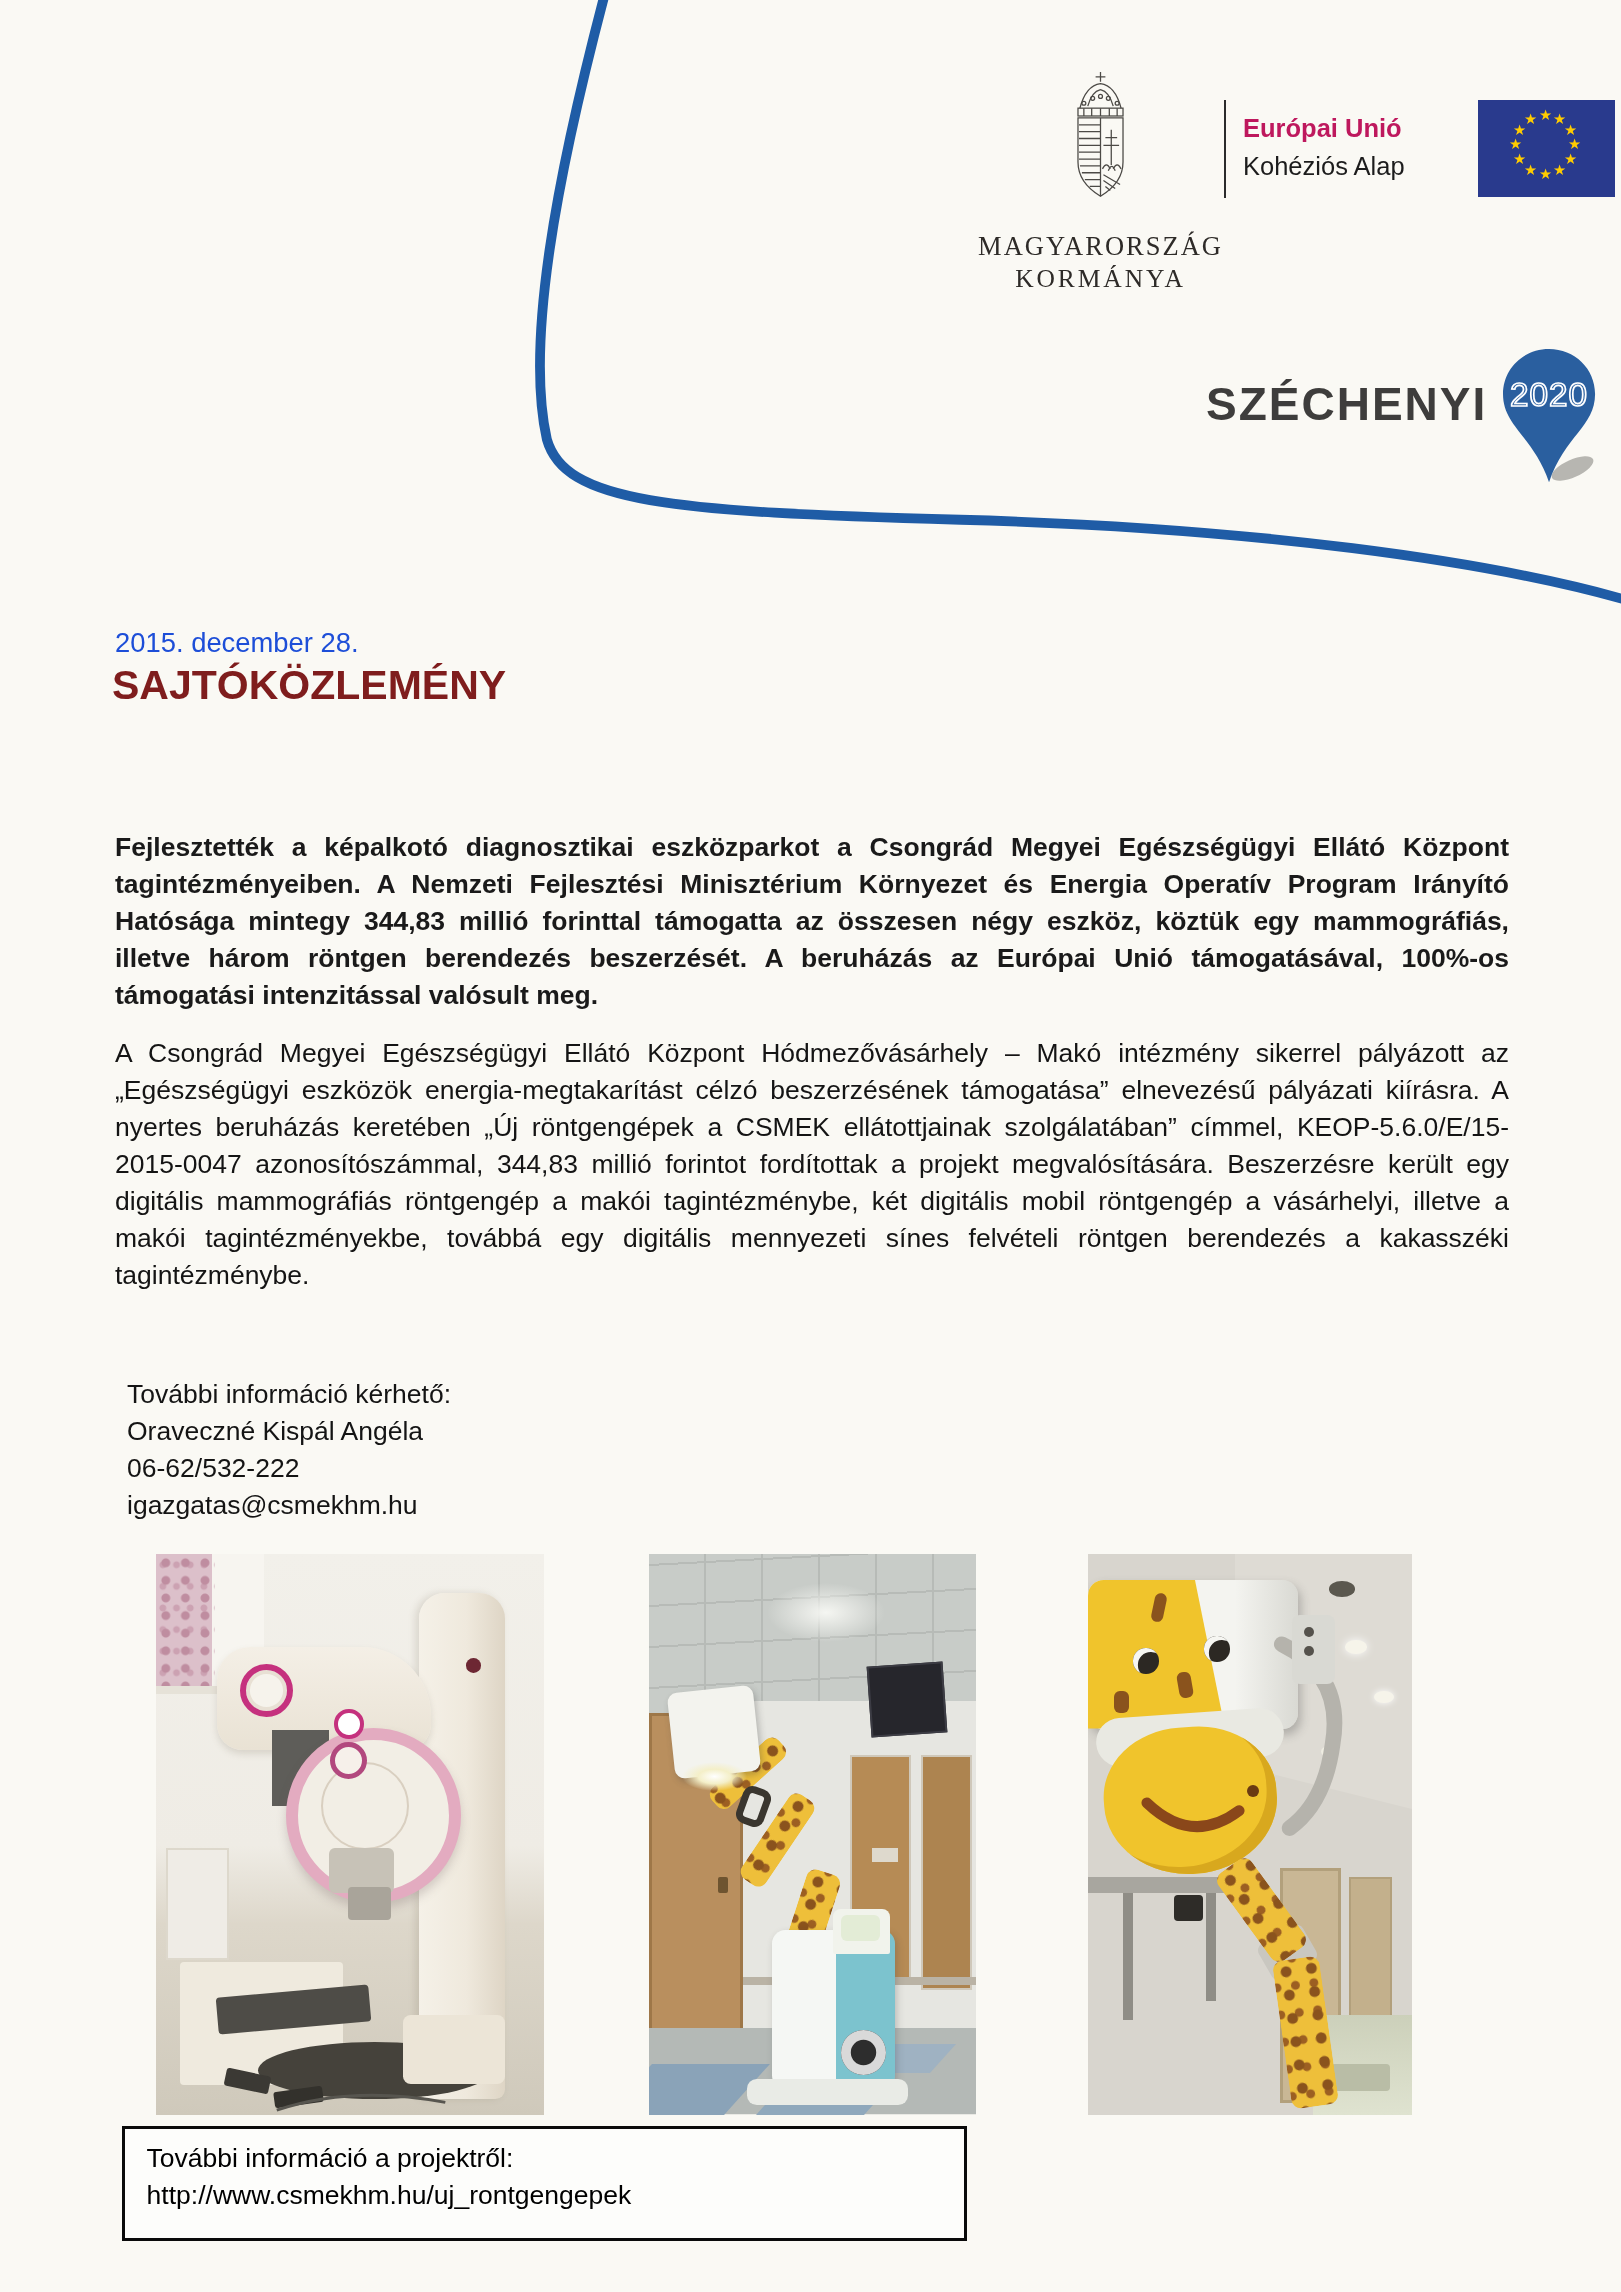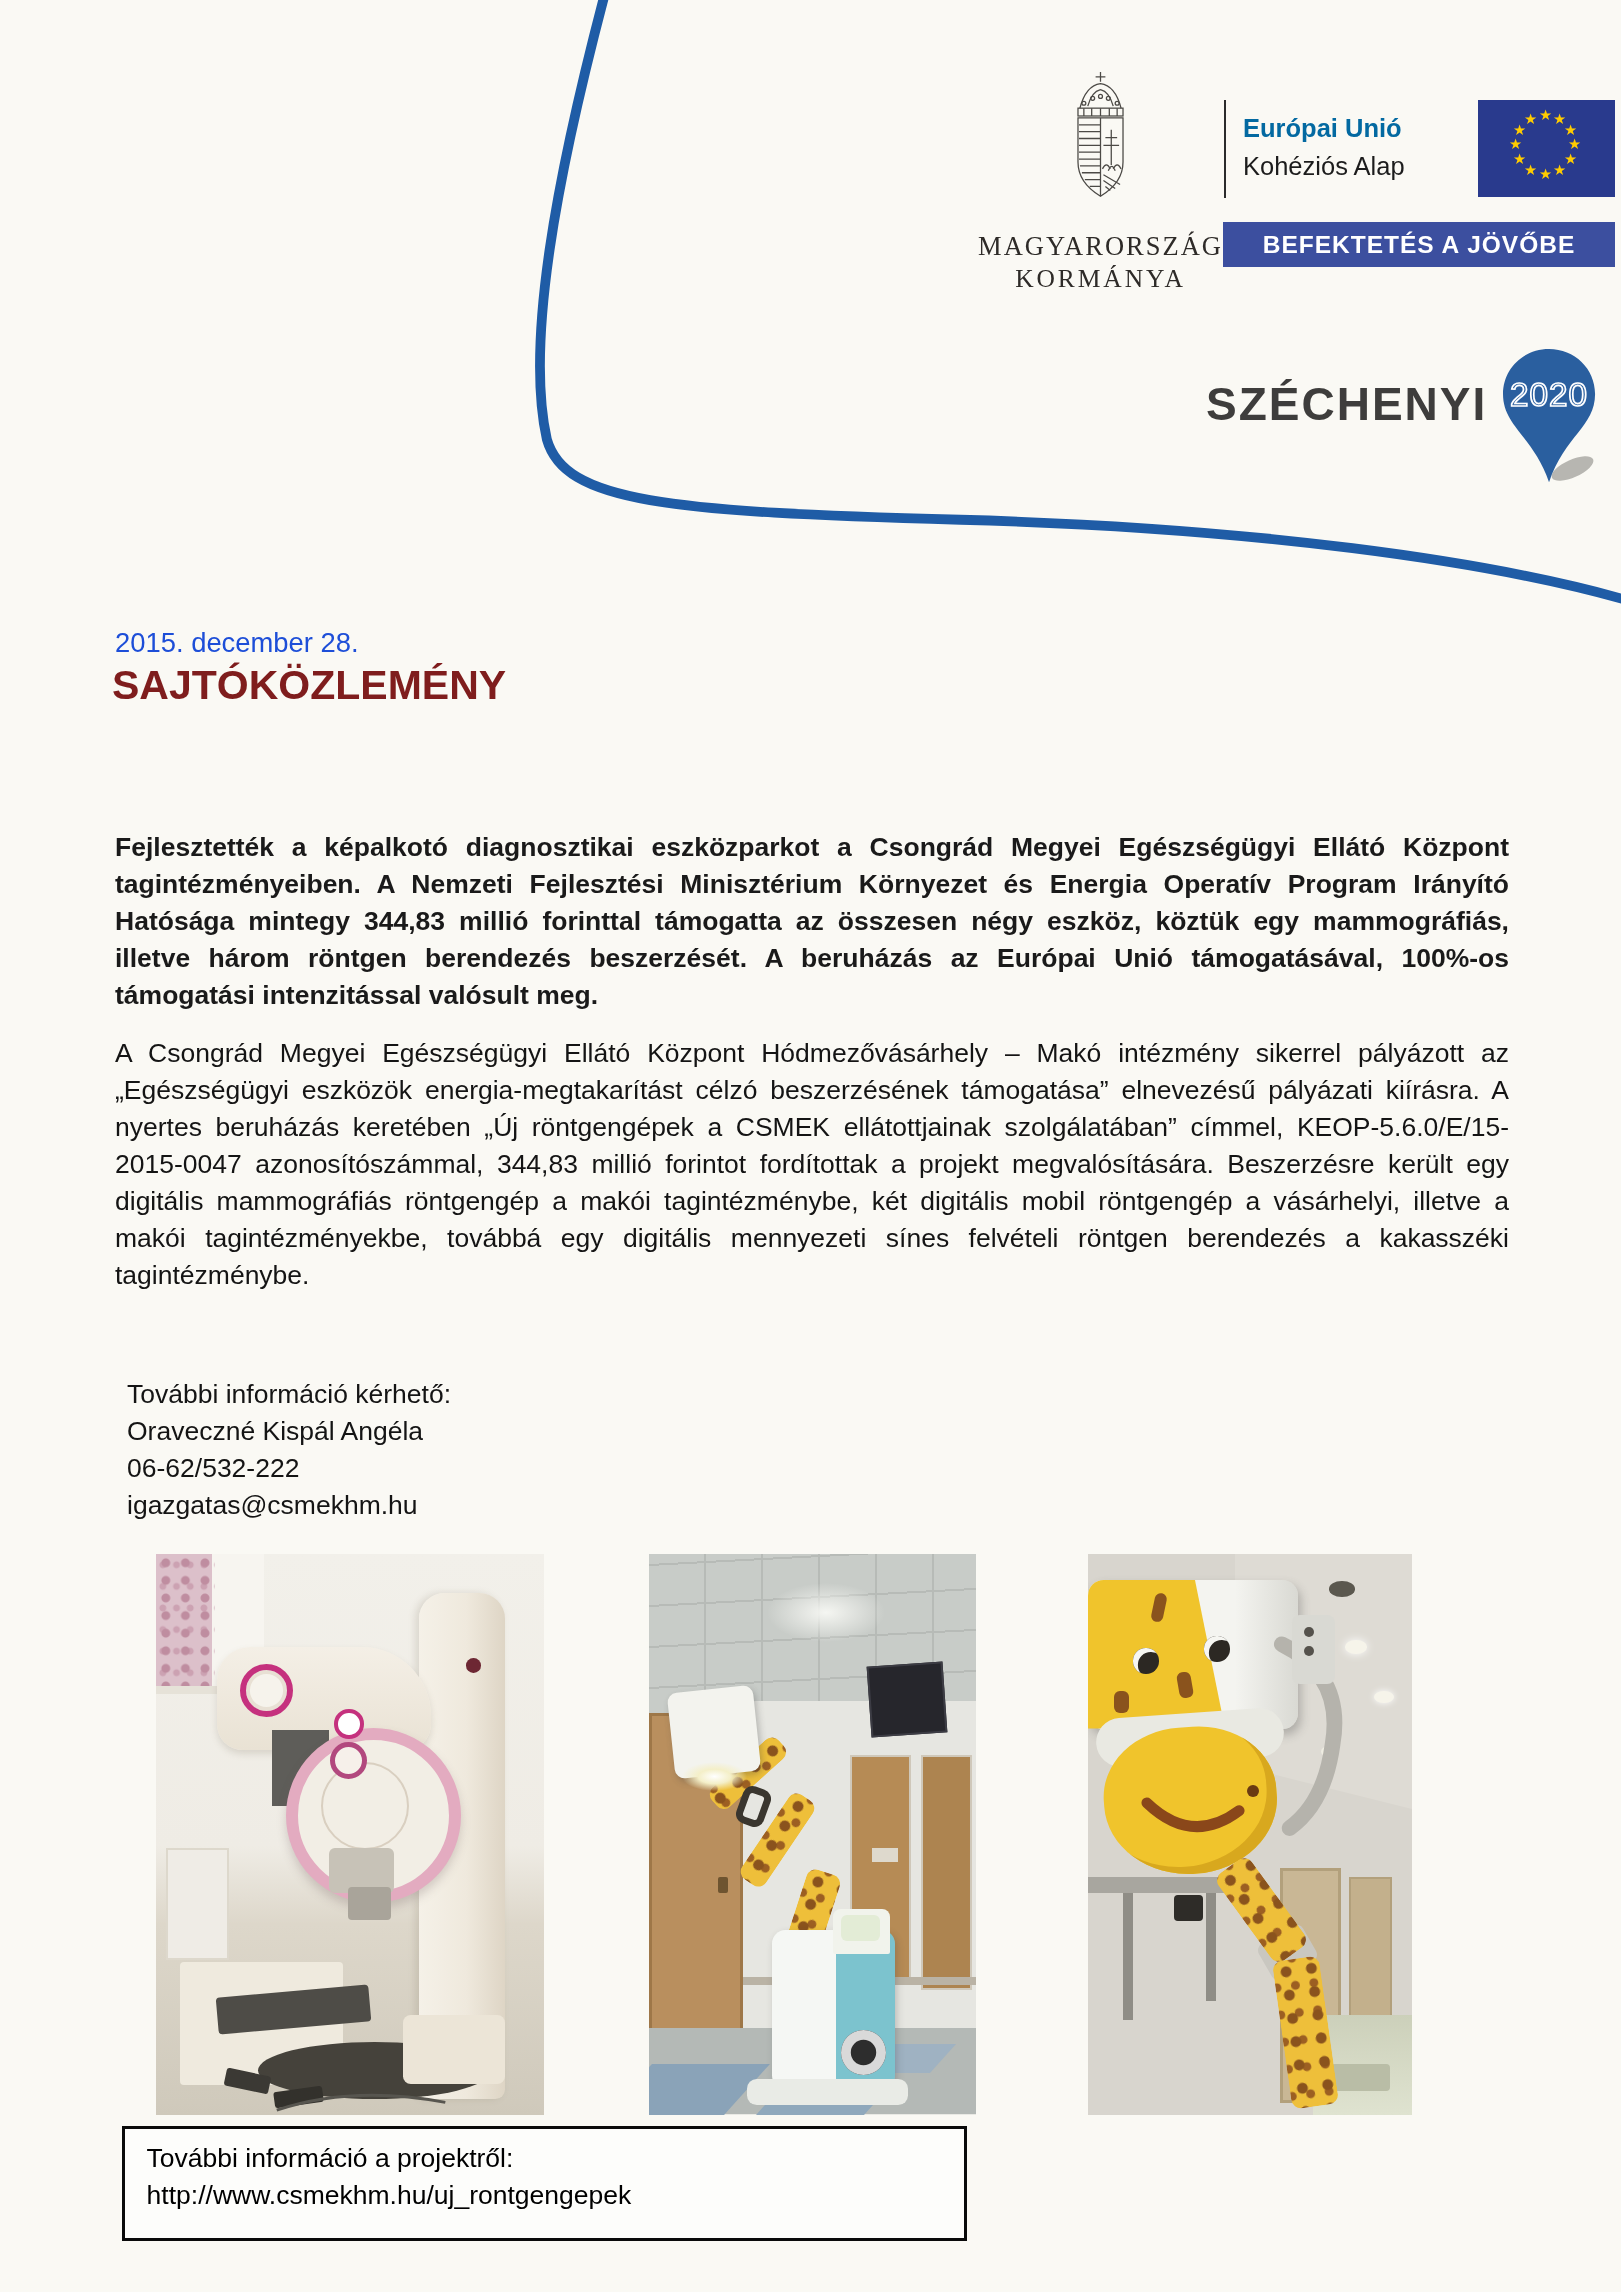--- a/index.html
+++ b/index.html
@@ -14,7 +14,7 @@
   .gov-line1{font-family:"Liberation Serif", serif; font-size:26.5px; letter-spacing:2px; color:#2e2b28; text-align:center;}
   .gov-line2{font-family:"Liberation Serif", serif; font-size:25.5px; letter-spacing:2.9px; color:#2e2b28; text-align:center; margin-top:2px;}
   .eu-divider{width:2px; height:98px; background:#2b2b2b;}
-  .eu-line1{font-size:25.5px; font-weight:700; color:#0369a1;}
+  .eu-line1{font-size:25.5px; font-weight:700; color:#be185d;}
   .eu-line2{font-size:25.5px; color:#1c1c1c; margin-top:8.8px;}
   .eu-flag{width:137px; height:97px; background:#293a8d; position:absolute;}
   .star{position:absolute; color:#ffcc00; font-size:14.7px; line-height:14.7px;}

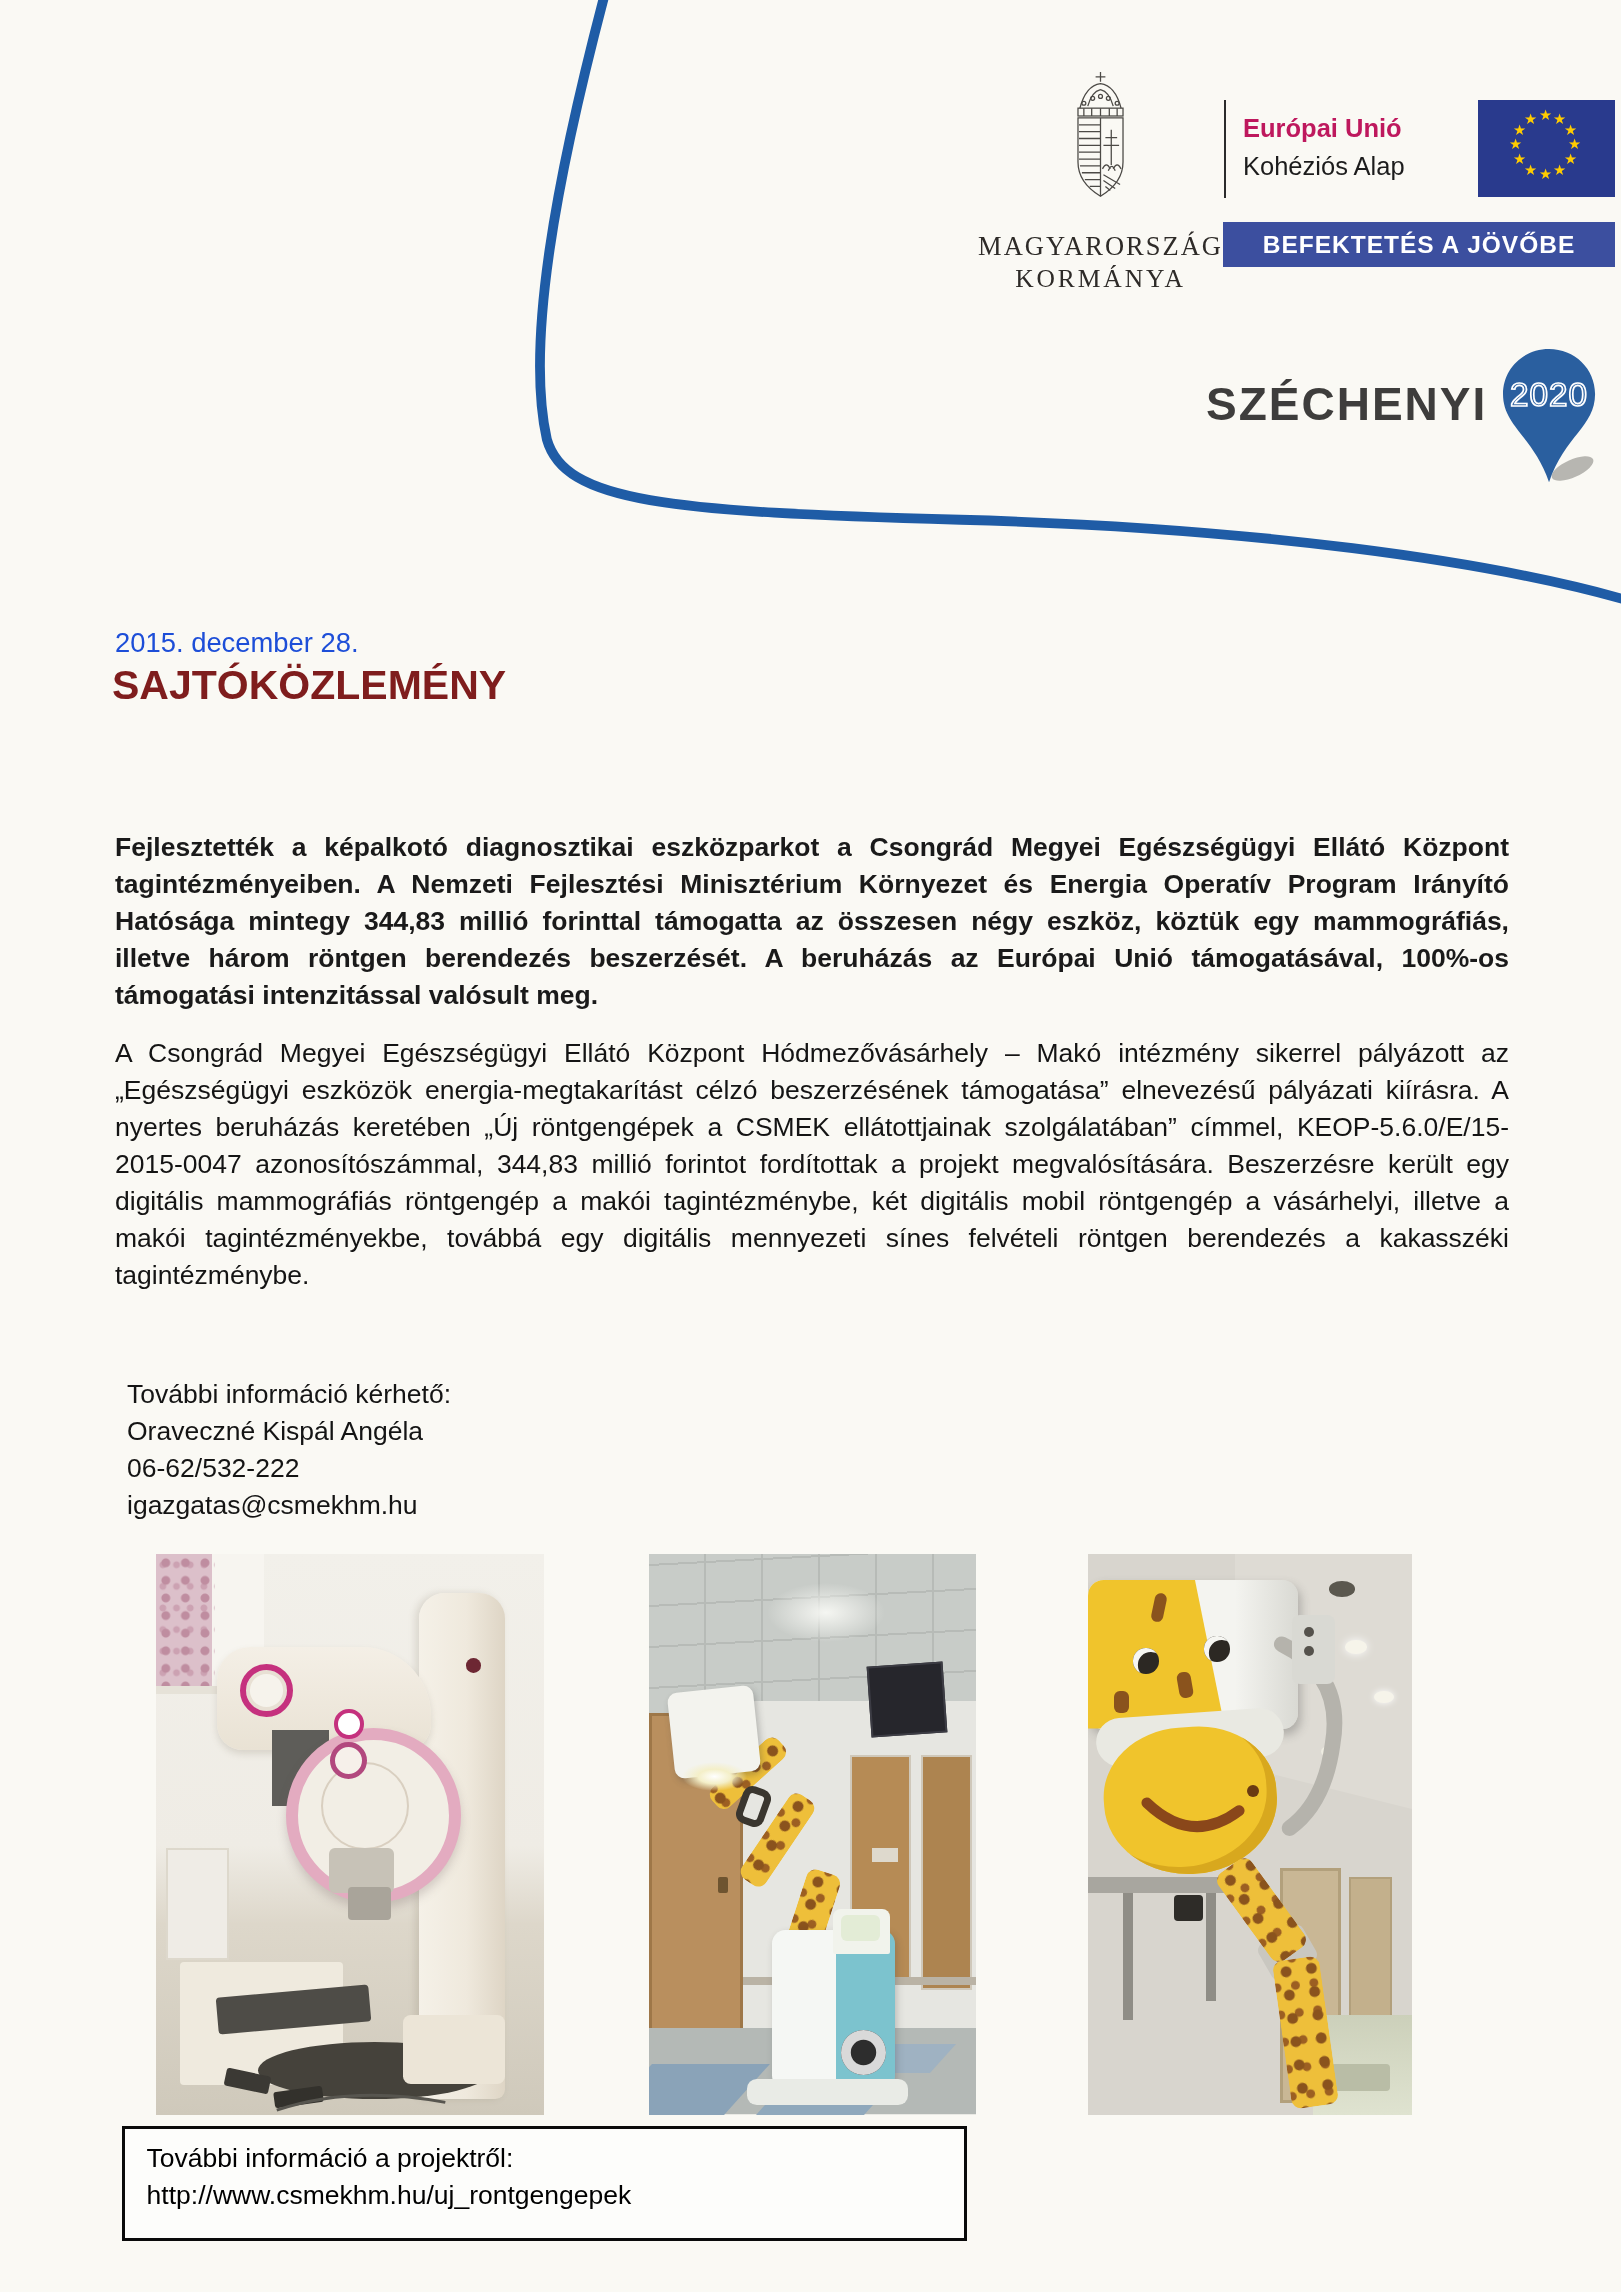--- a/index.html
+++ b/index.html
@@ -105,7 +105,6 @@
       <span class="star" style="left: 46px; top: 11.8px;">★</span>
     </div>
 
-  <div class="abs eu-banner" style="left:1223px; top:222px;">BEFEKTETÉS A JÖVŐBE</div>
 
   <div class="abs szechenyi-name" style="left:1206px; top:377px;">SZÉCHENYI</div>
   <svg class="abs" style="left:1498px; top:349px;" width="106" height="143" viewBox="0 0 108 146">

